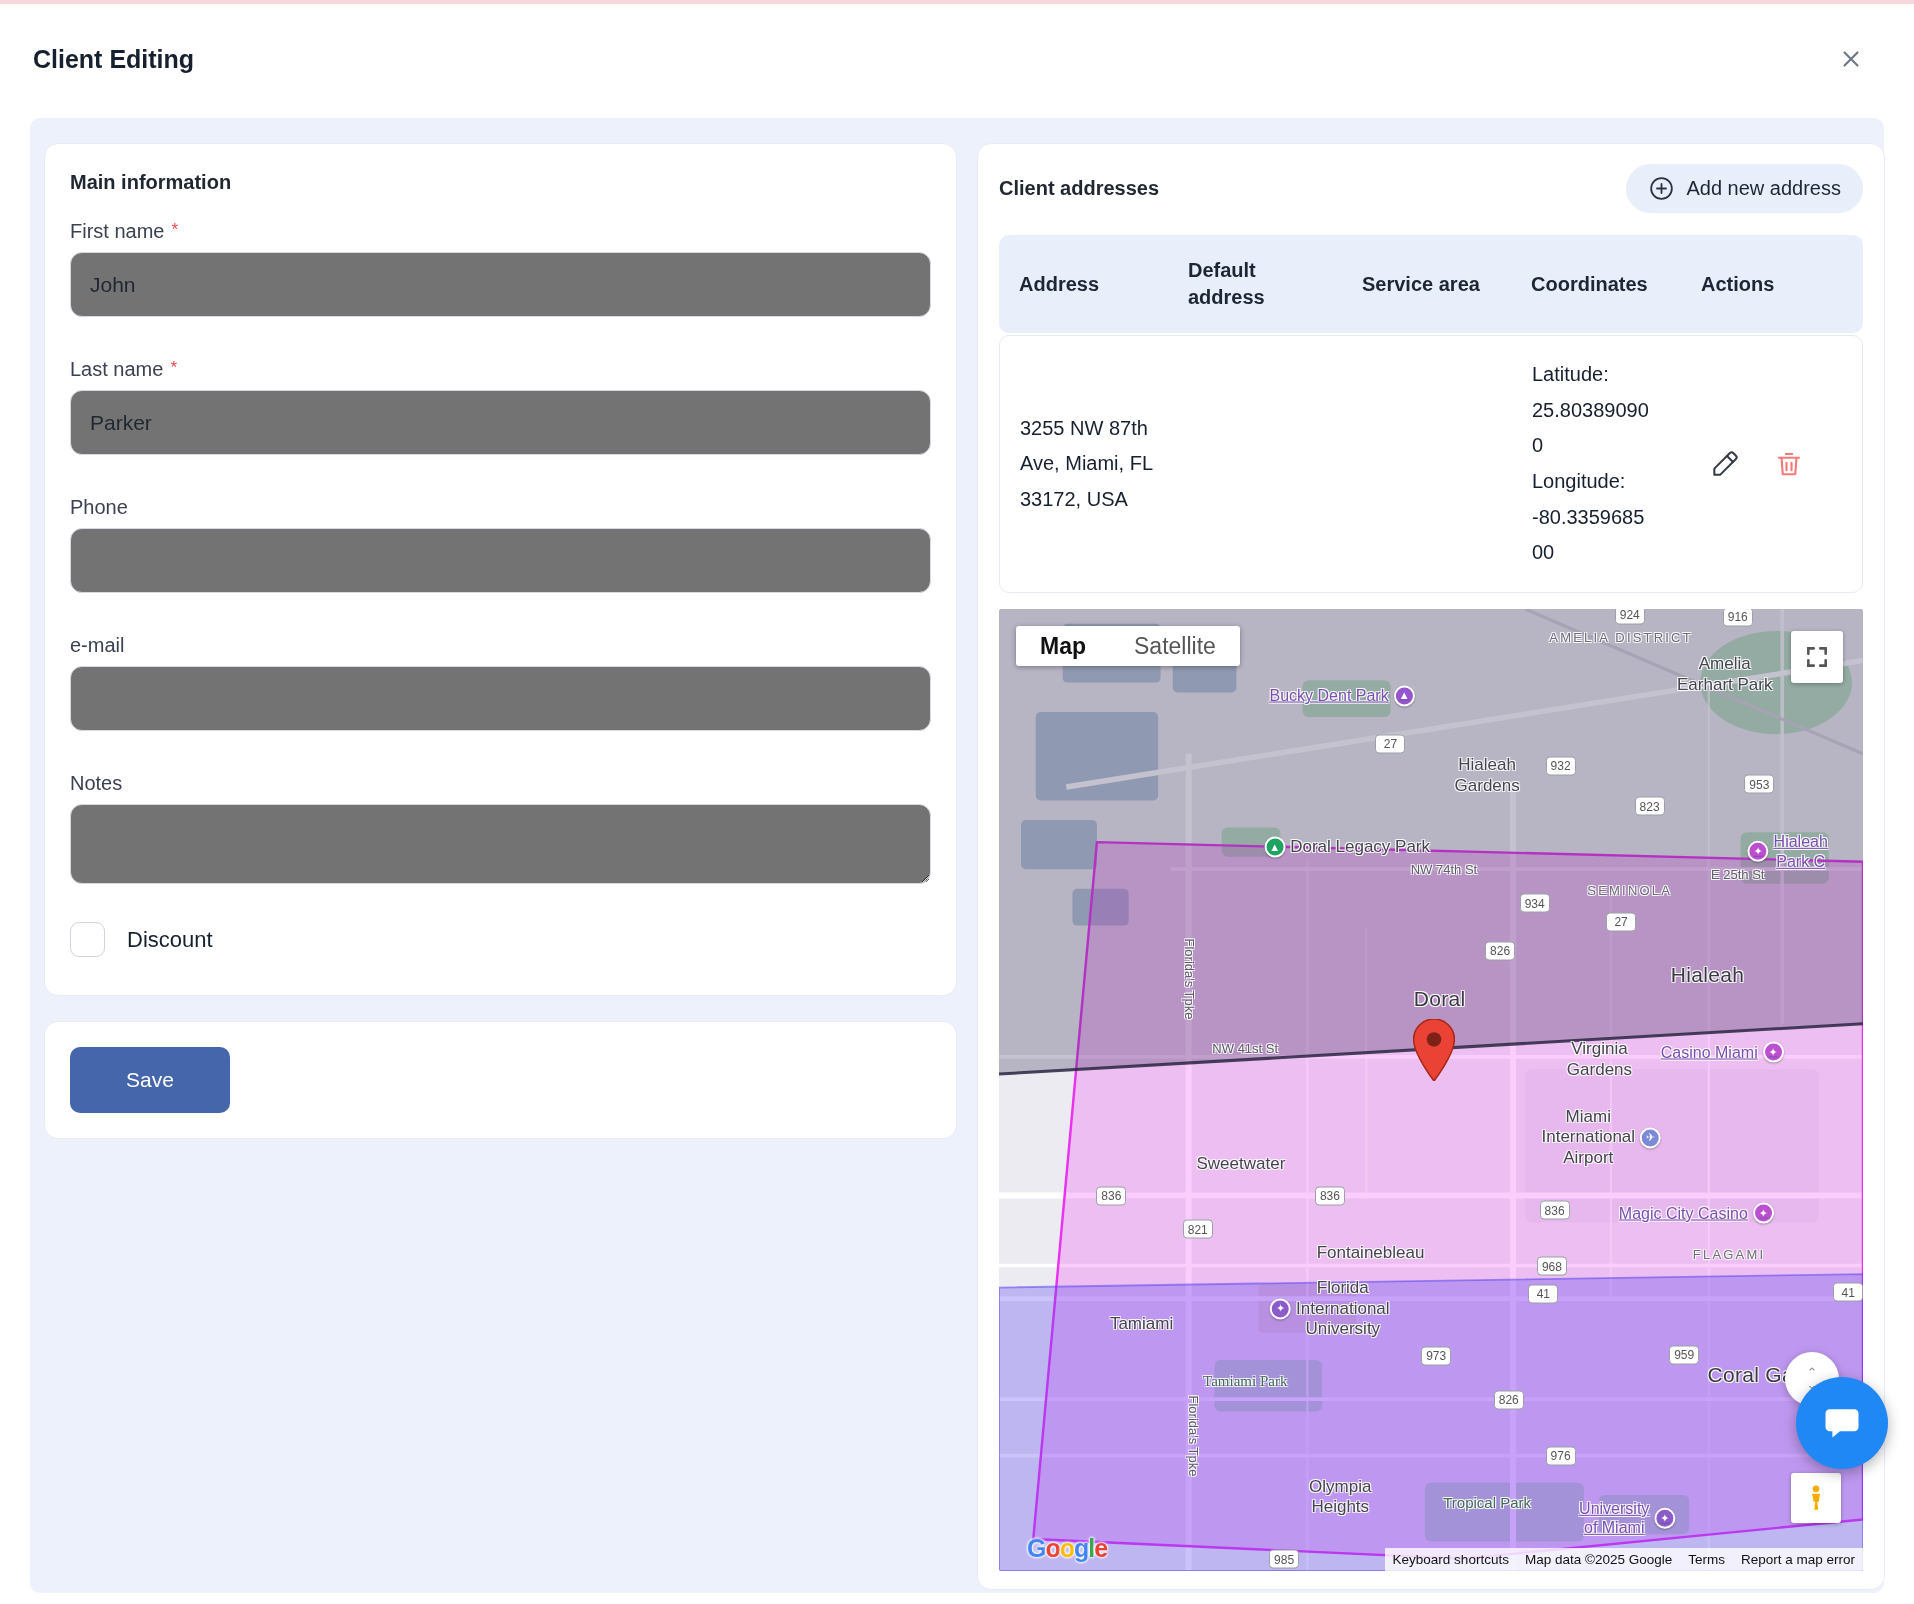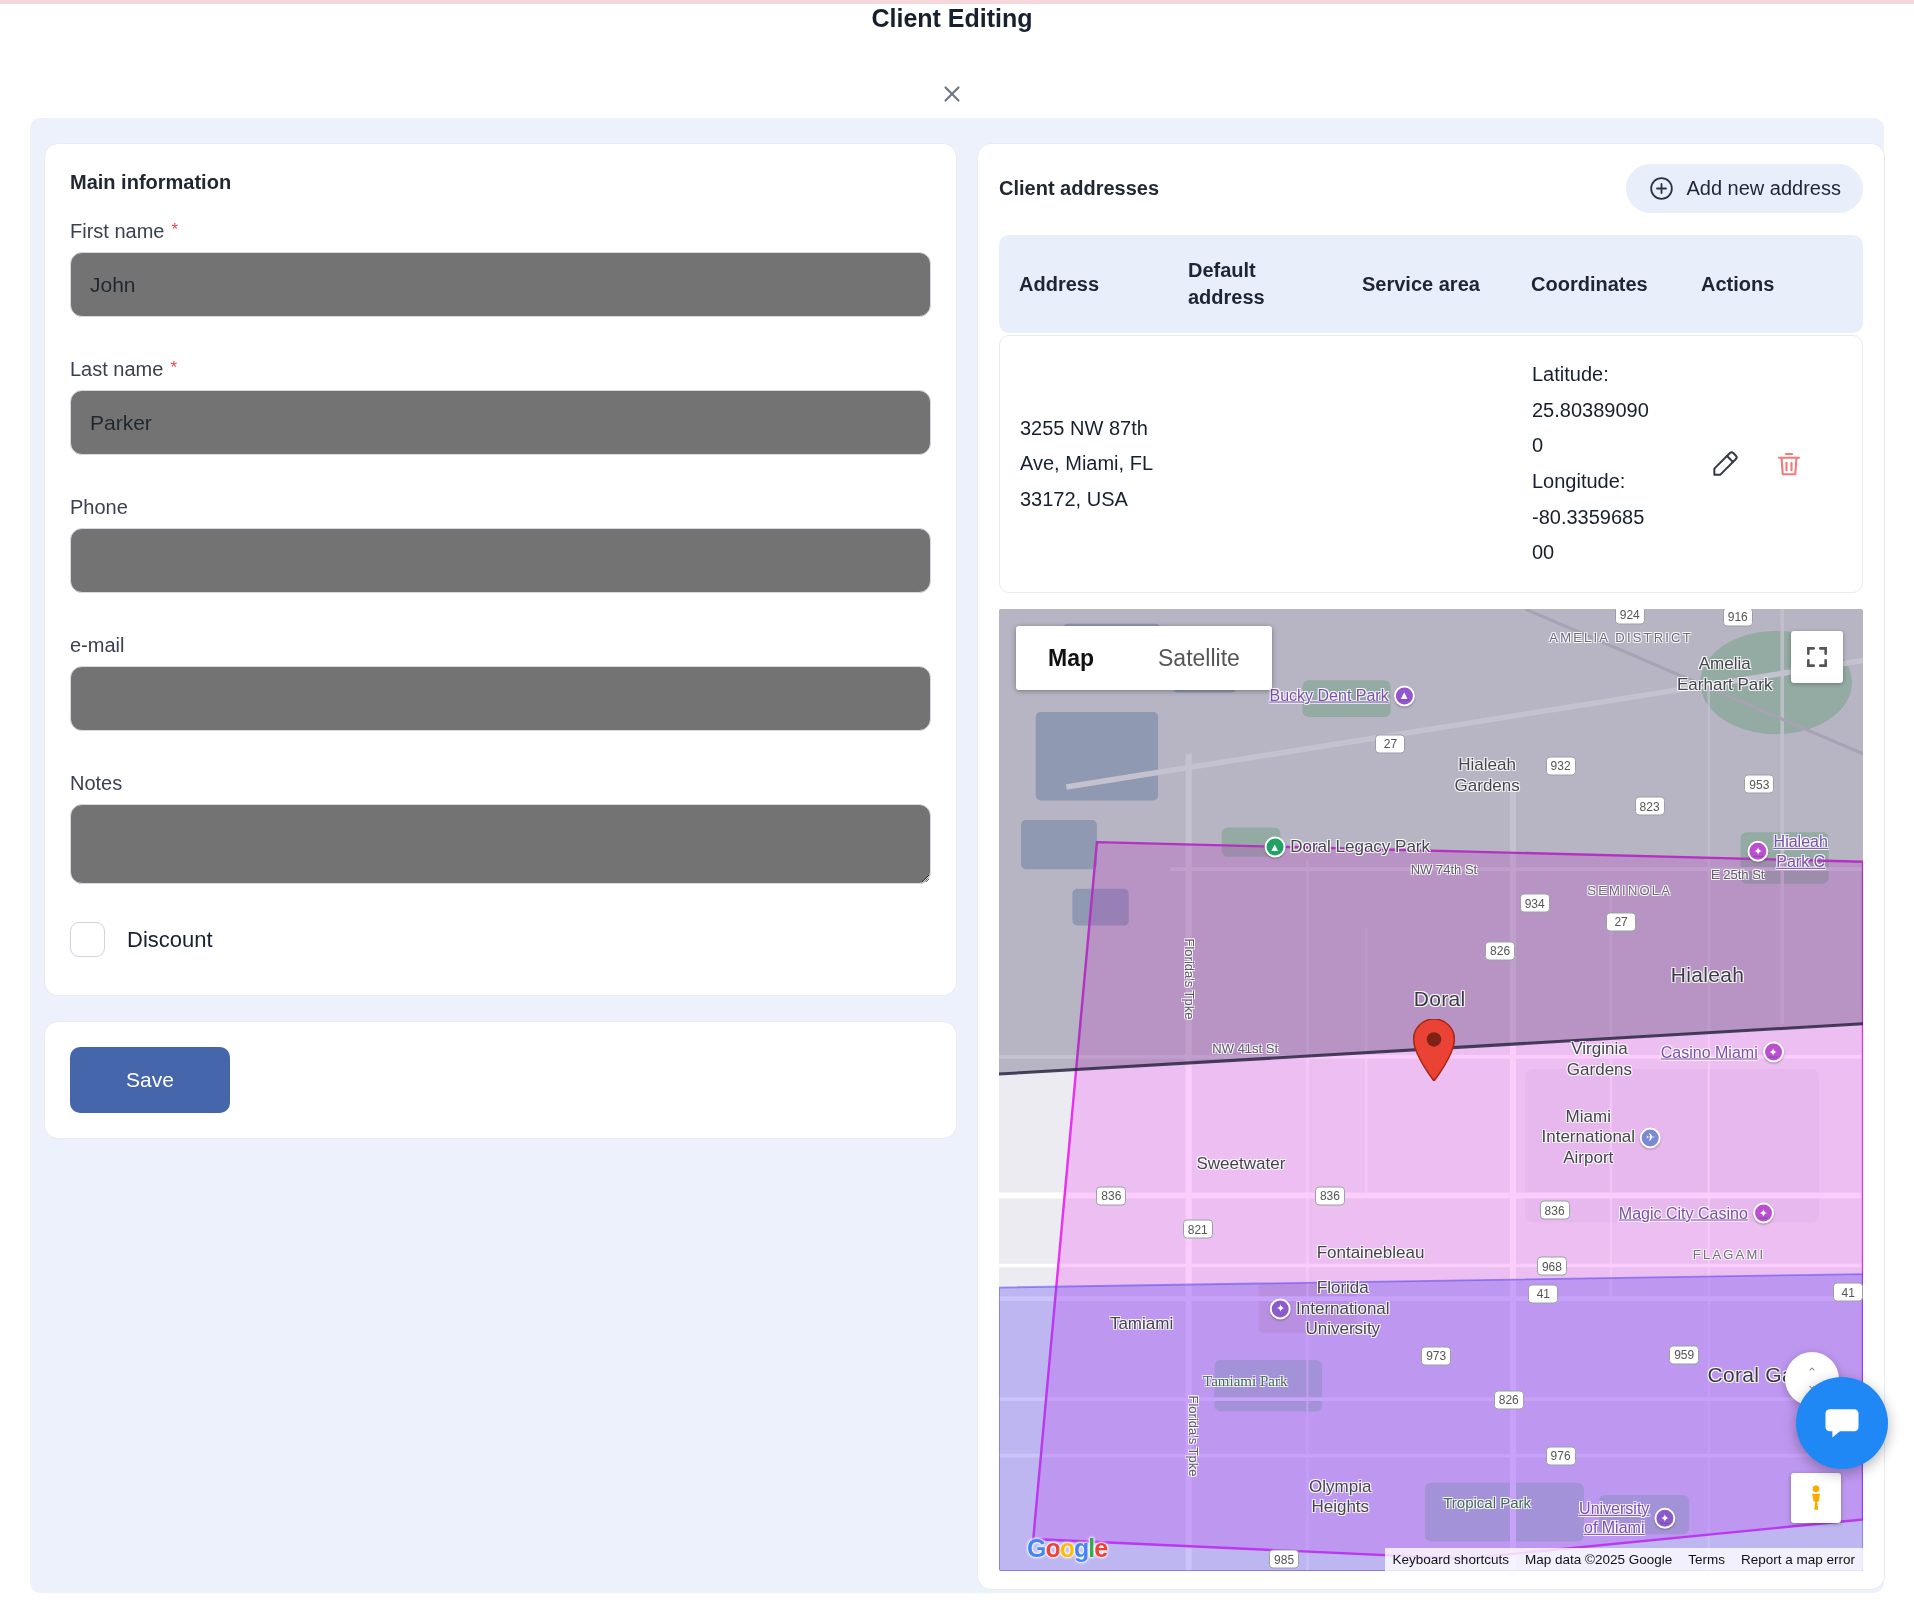--- a/index.html
+++ b/index.html
@@ -7,7 +7,7 @@
   .page { position:relative; width:1914px; height:1604px; overflow:hidden; background:#fff; }
 
   .topline { height:4px; background:#f6d8dc; }
-  .header { display:flex; align-items:center; justify-content:space-between; height:110px; padding:0 43px 0 33px; background:#fff;flex-direction:column; }
+  .header { display:flex; align-items:center; justify-content:space-between; height:110px; padding:0 43px 0 33px; background:#fff; }
   .header-title { font-size:25px; font-weight:700; color:#16202e; }
   .close-btn { background:none; border:none; cursor:pointer; width:40px; height:40px; display:flex; align-items:center; justify-content:center; }
 

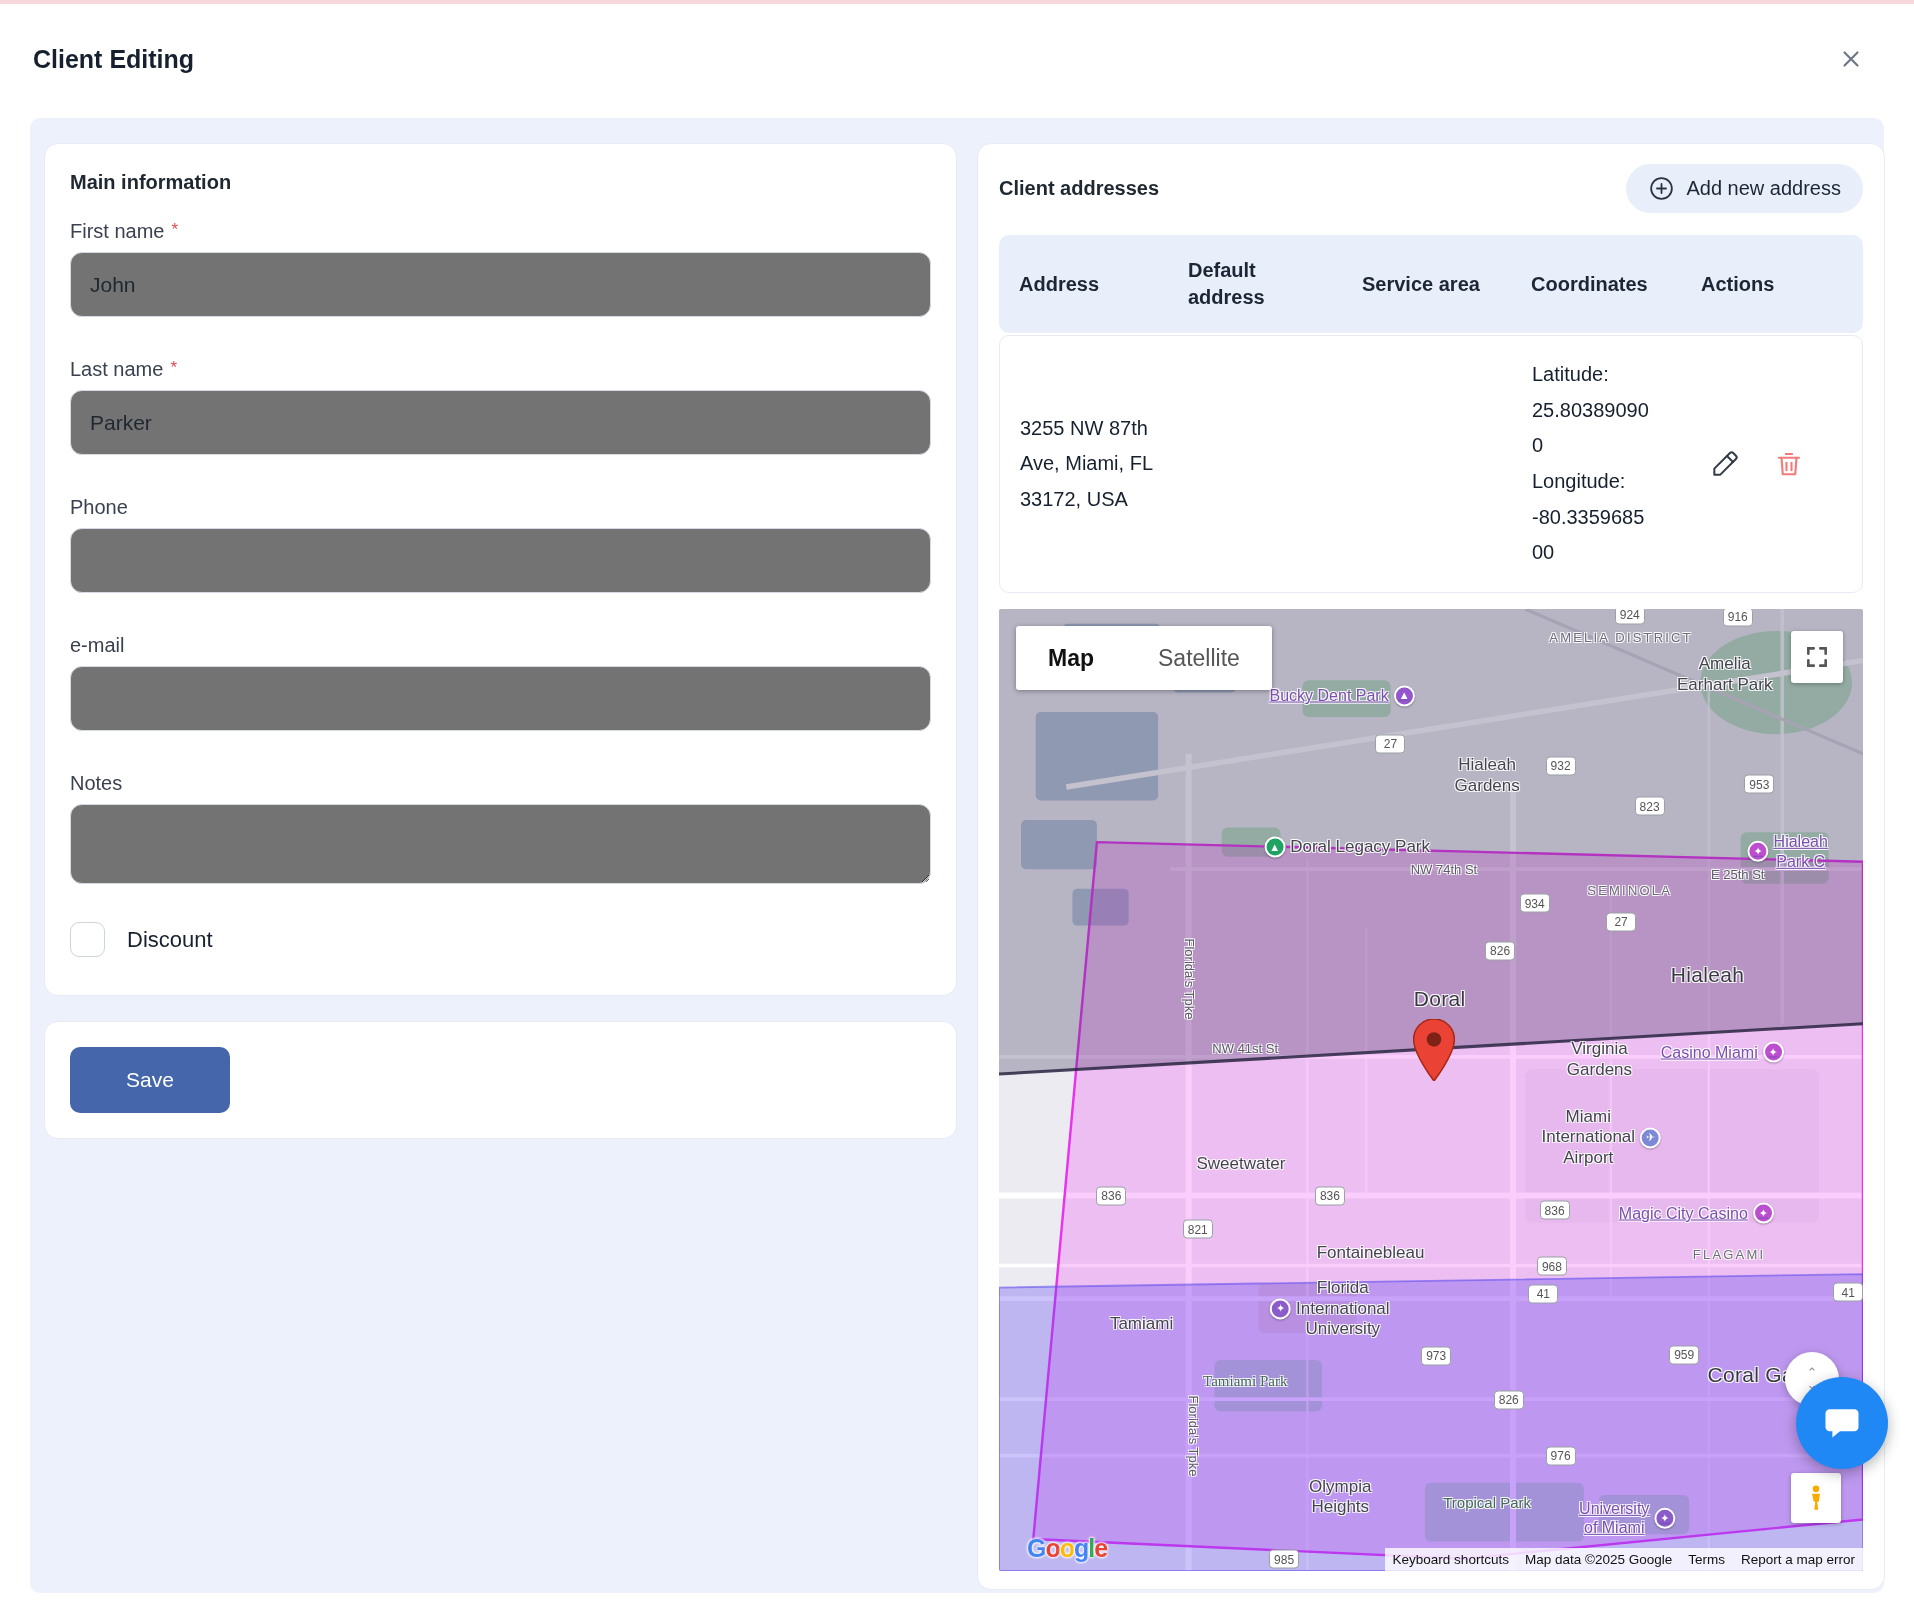--- a/index.html
+++ b/index.html
@@ -65,7 +65,7 @@
   .marker { position:absolute; left:50.3%; top:49.5%; transform:translate(-50%,-100%); pointer-events:none; }
 
   .maptype { position:absolute; left:17px; top:17px; display:flex; box-shadow:0 1px 5px rgba(0,0,0,.35); border-radius:3px; overflow:hidden; }
-  .mt { height:64px; padding:0 32px; background:#fff; border:none; font-size:23px; color:#565656; cursor:pointer; font-family:"Liberation Sans",sans-serif; }
+  .mt { height:40px; padding:0 24px; background:#fff; border:none; font-size:23px; color:#565656; cursor:pointer; font-family:"Liberation Sans",sans-serif; }
   .mt.active { font-weight:700; color:#111; }
 
   .fs-btn { position:absolute; right:20px; top:22px; width:52px; height:52px; background:#fff; border:none; border-radius:3px; box-shadow:0 1px 4px rgba(0,0,0,.3); cursor:pointer; display:flex; align-items:center; justify-content:center; }

